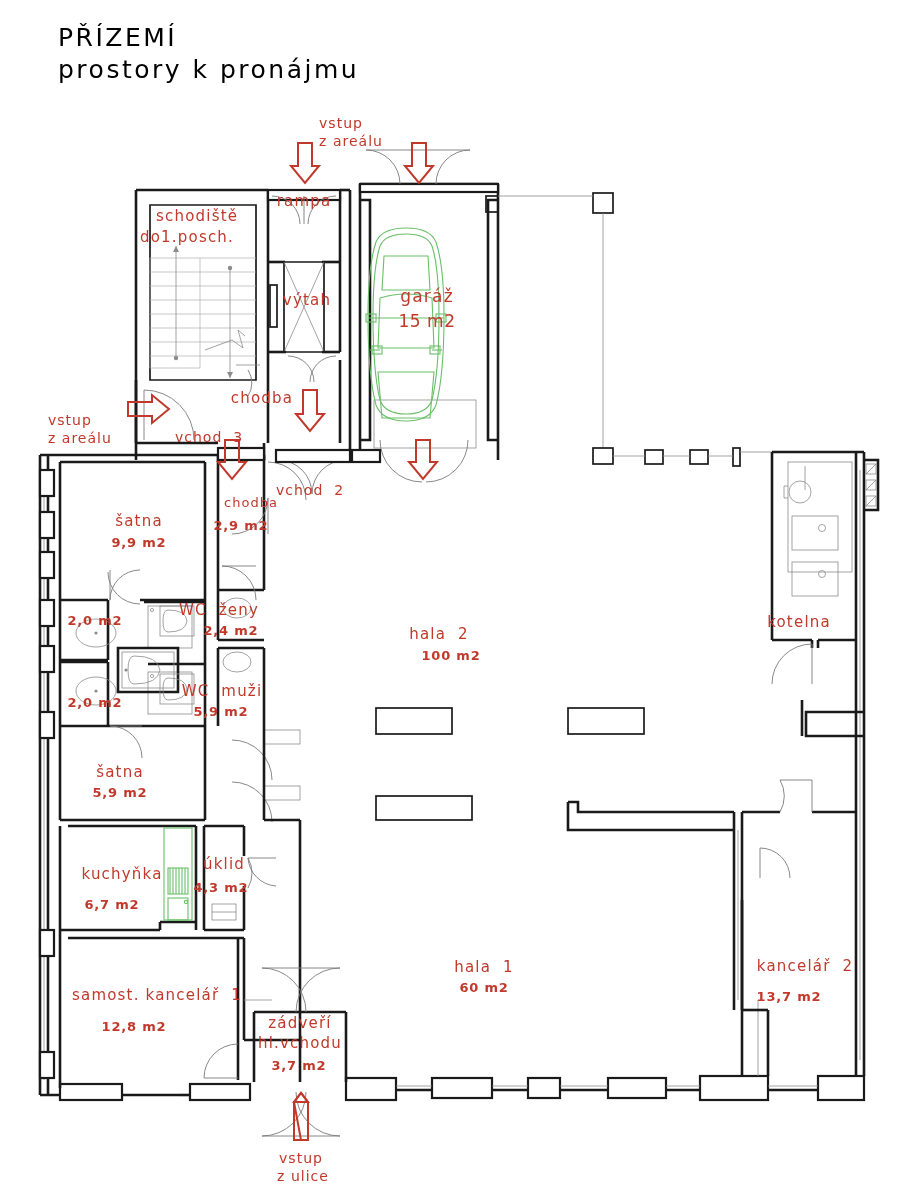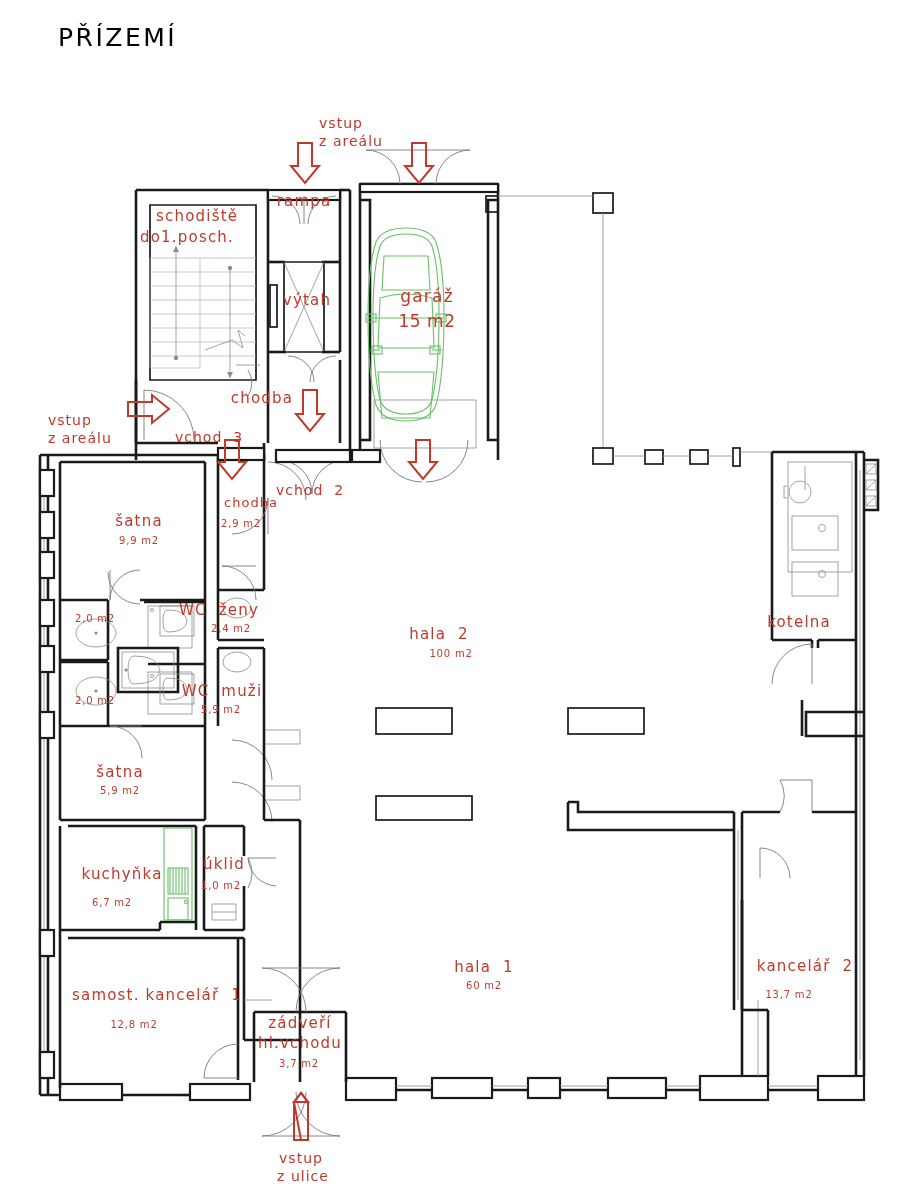--- a/index.html
+++ b/index.html
@@ -457,6 +457,7 @@
   </svg>
 
   <div class="lbl title" style="left:58px; top:22px;">PŘÍZEMÍ</div>
+  <div class="lbl title" style="left:58px; top:54px;">prostory k pronájmu</div>
 
   <div class="lbl note ctr" style="left:341px; top:99px;">vstup</div>
   <div class="lbl note ctr" style="left:351px; top:117px;">z areálu</div>

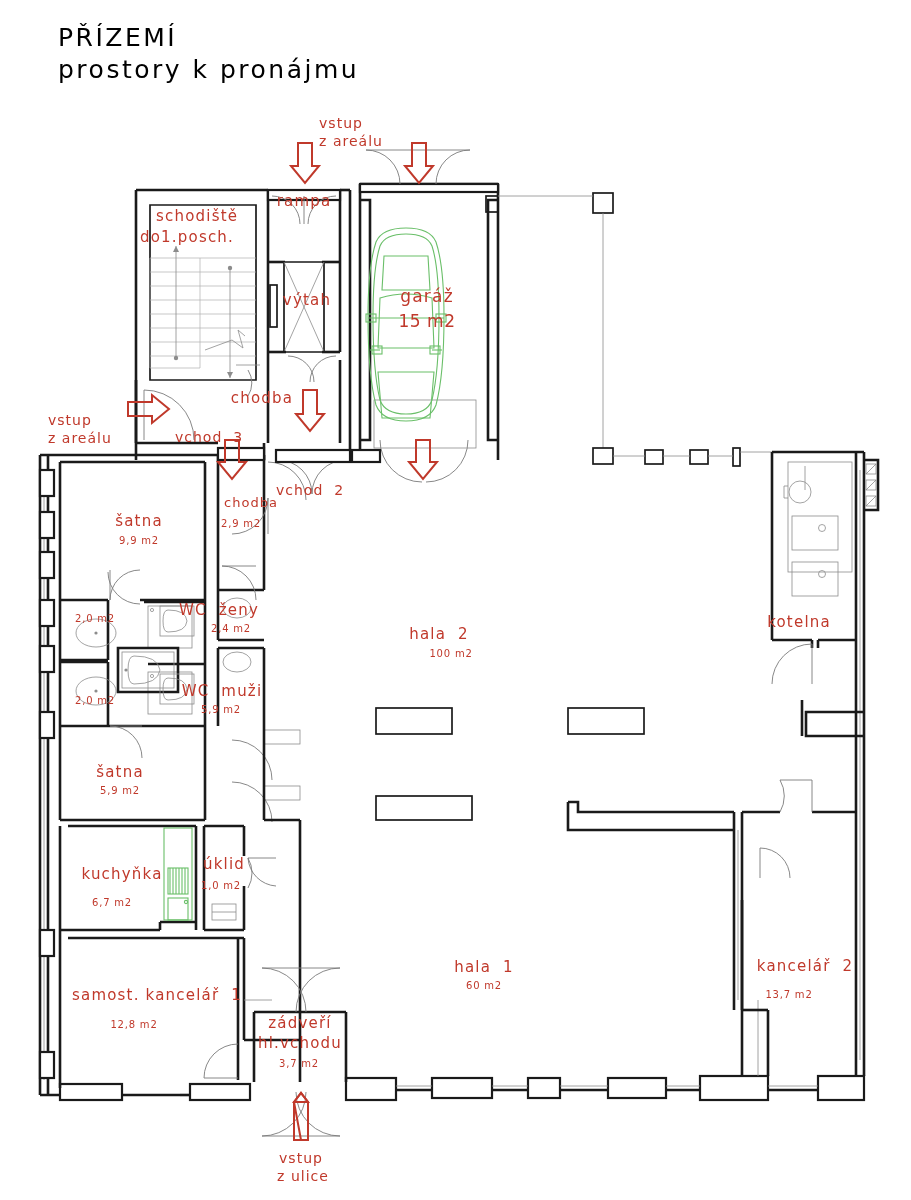--- a/index.html
+++ b/index.html
@@ -49,8 +49,8 @@
     letter-spacing: 1px;
   }
   .lbl.area {
-    font-size: 10px;
-    font-weight: normal;
+    font-size: 13px;
+    font-weight: bold;
     letter-spacing: 0.8px;
   }
   .lbl.note {

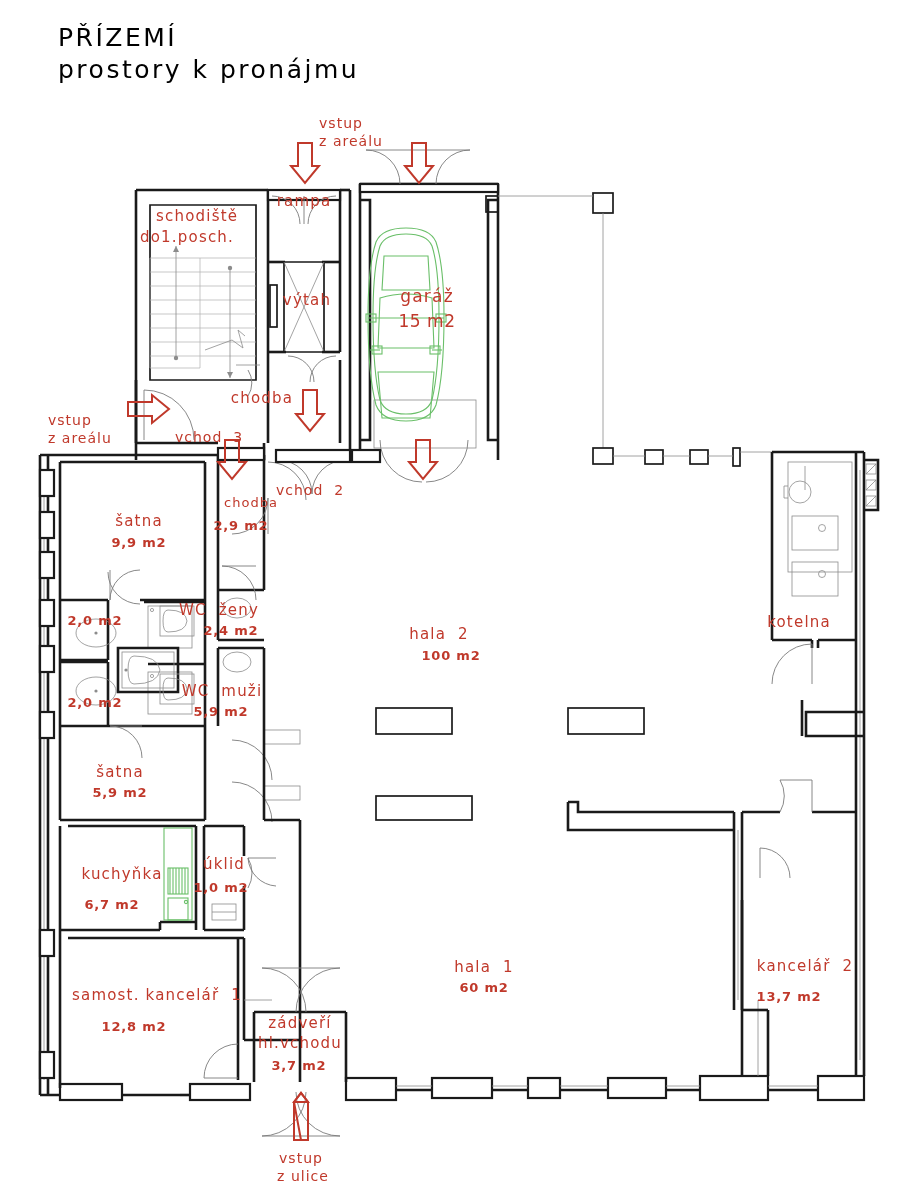--- a/index.html
+++ b/index.html
@@ -505,7 +505,7 @@
   <div class="lbl area ctr" style="left:112px; top:897px;">6,7 m2</div>
 
   <div class="lbl room ctr" style="left:224px; top:855px;">úklid</div>
-  <div class="lbl area ctr" style="left:221px; top:880px;">1,0 m2</div>
+  <div class="lbl area ctr" style="left:221px; top:880px;">4,3 m2</div>
 
   <div class="lbl room ctr" style="left:157px; top:986px;">samost. kancelář  1</div>
   <div class="lbl area ctr" style="left:134px; top:1019px;">12,8 m2</div>

